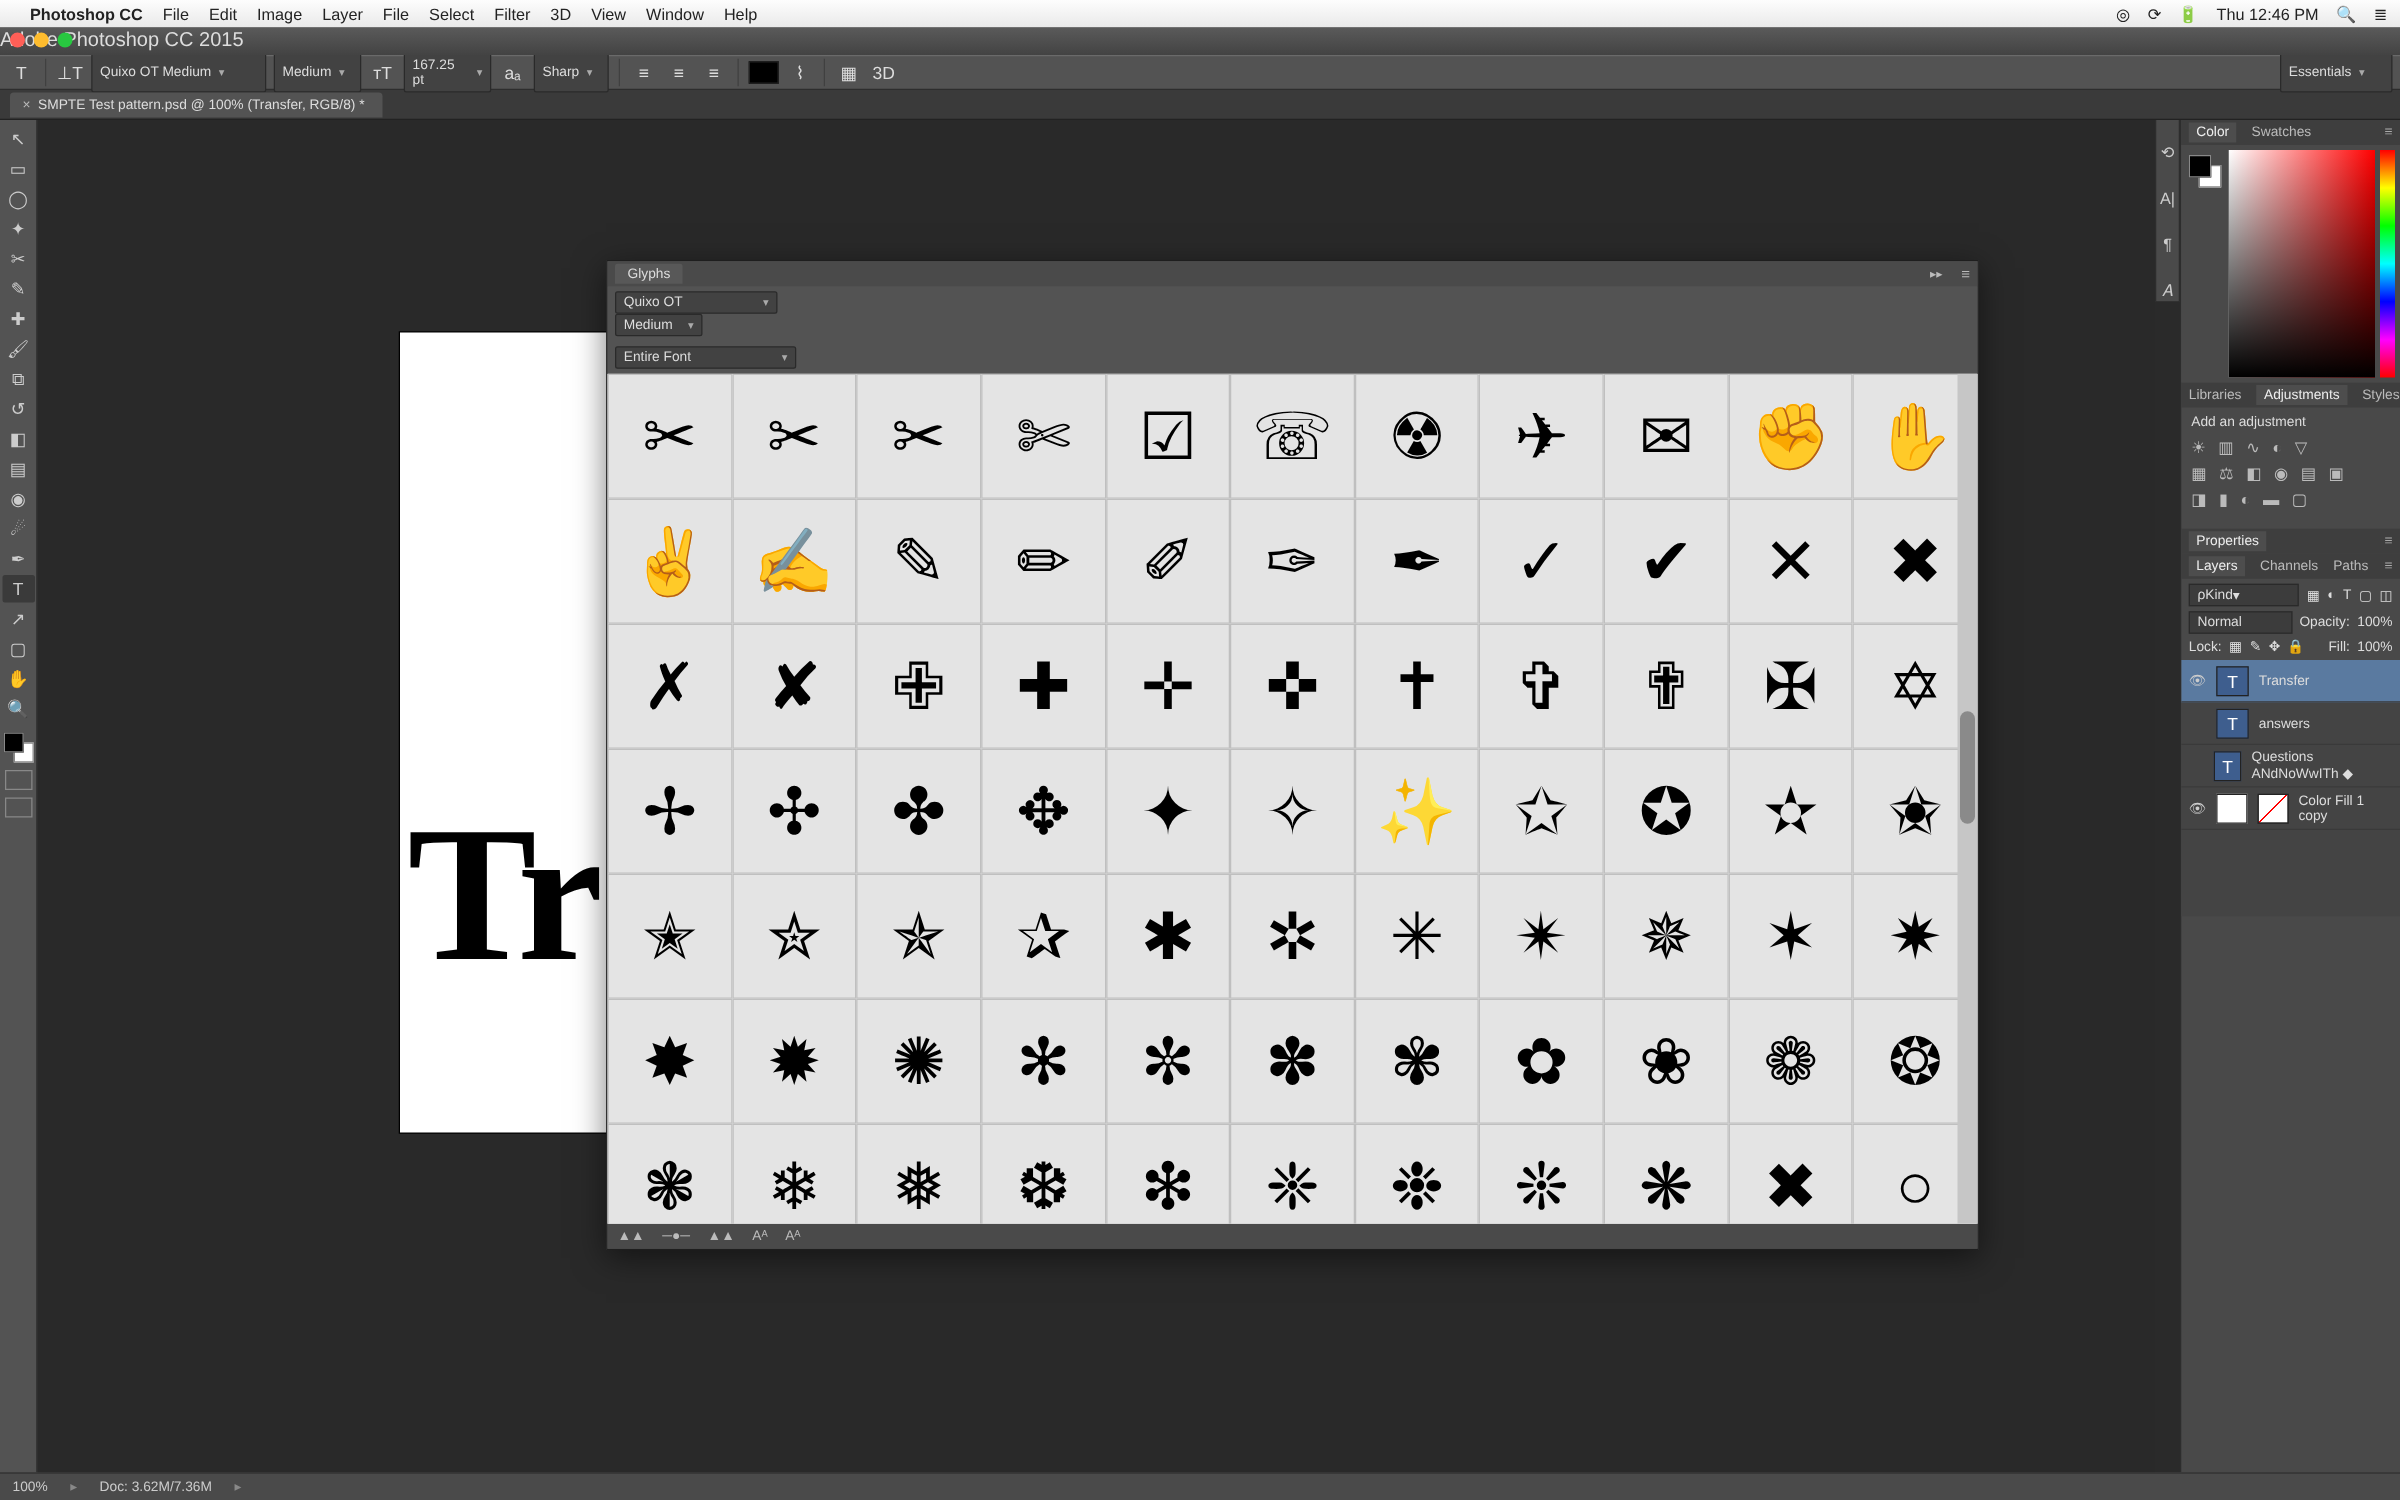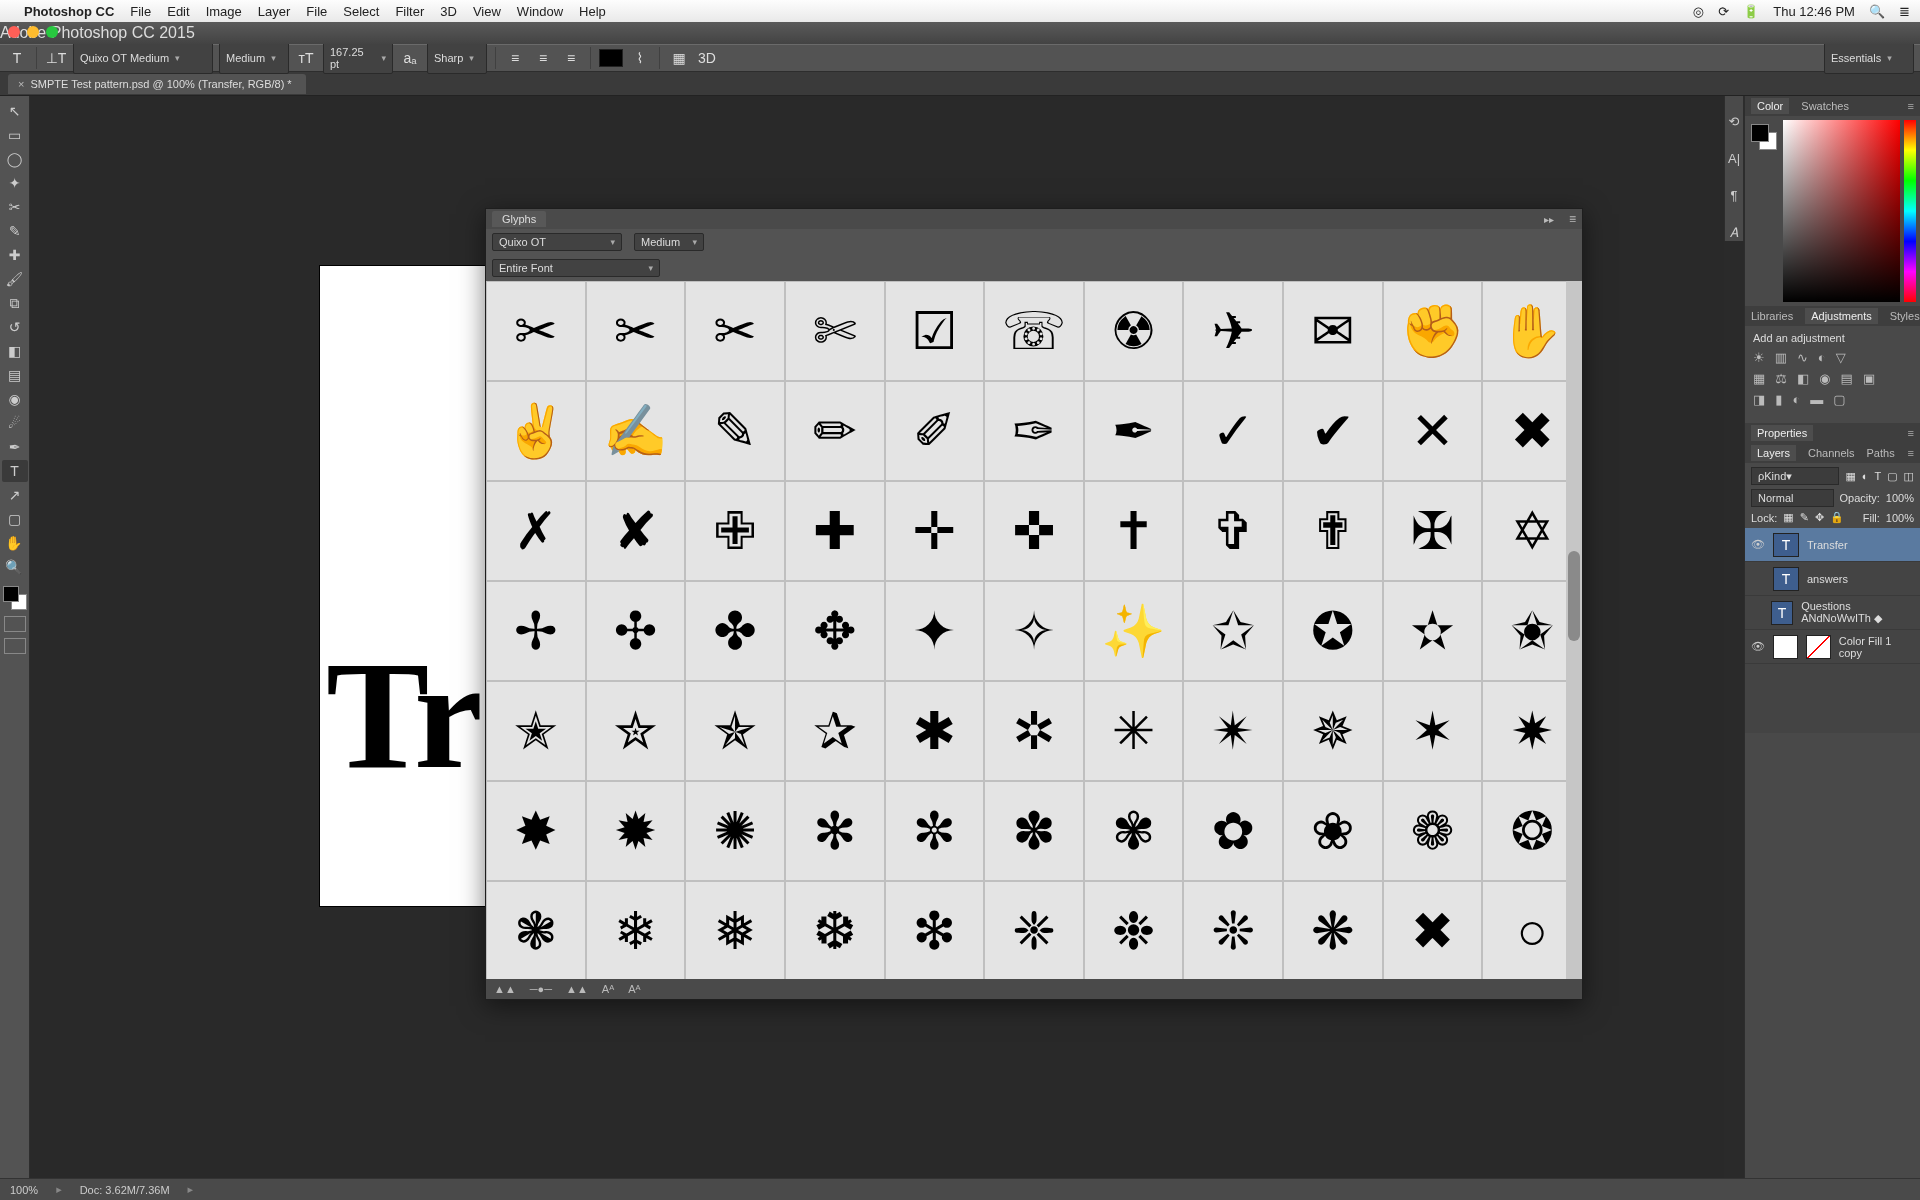--- a/index.html
+++ b/index.html
@@ -54,7 +54,7 @@
 .glyphs .ghead .collapse { position: absolute; right: 28px; color: #bbb; font-size: 10px; }
 .glyphs .ghead .menu { position: absolute; right: 6px; color: #bbb; font-size: 12px; }
 .glyphs .gopts { background: #535353; padding: 4px 6px; display: flex; gap: 8px; flex-direction: column; }
-.glyphs .gopts .row { display: flex; gap: 12px; }
+.glyphs .gopts .row { display: flex; gap: 0; flex-direction: column; }
 .glyphs .gsel { background: #424242; border: 1px solid #2a2a2a; height: 18px; padding: 0 6px; color: #ddd; font-size: 11px; display: inline-flex; align-items: center; border-radius: 2px; }
 .glyphs .gsel .arr { margin-left: auto; font-size: 9px; color: #aaa; padding-left: 8px; }
 .glyphs .ggrid-wrap { flex: 1; background: #d9d9d9; position: relative; overflow: hidden; }

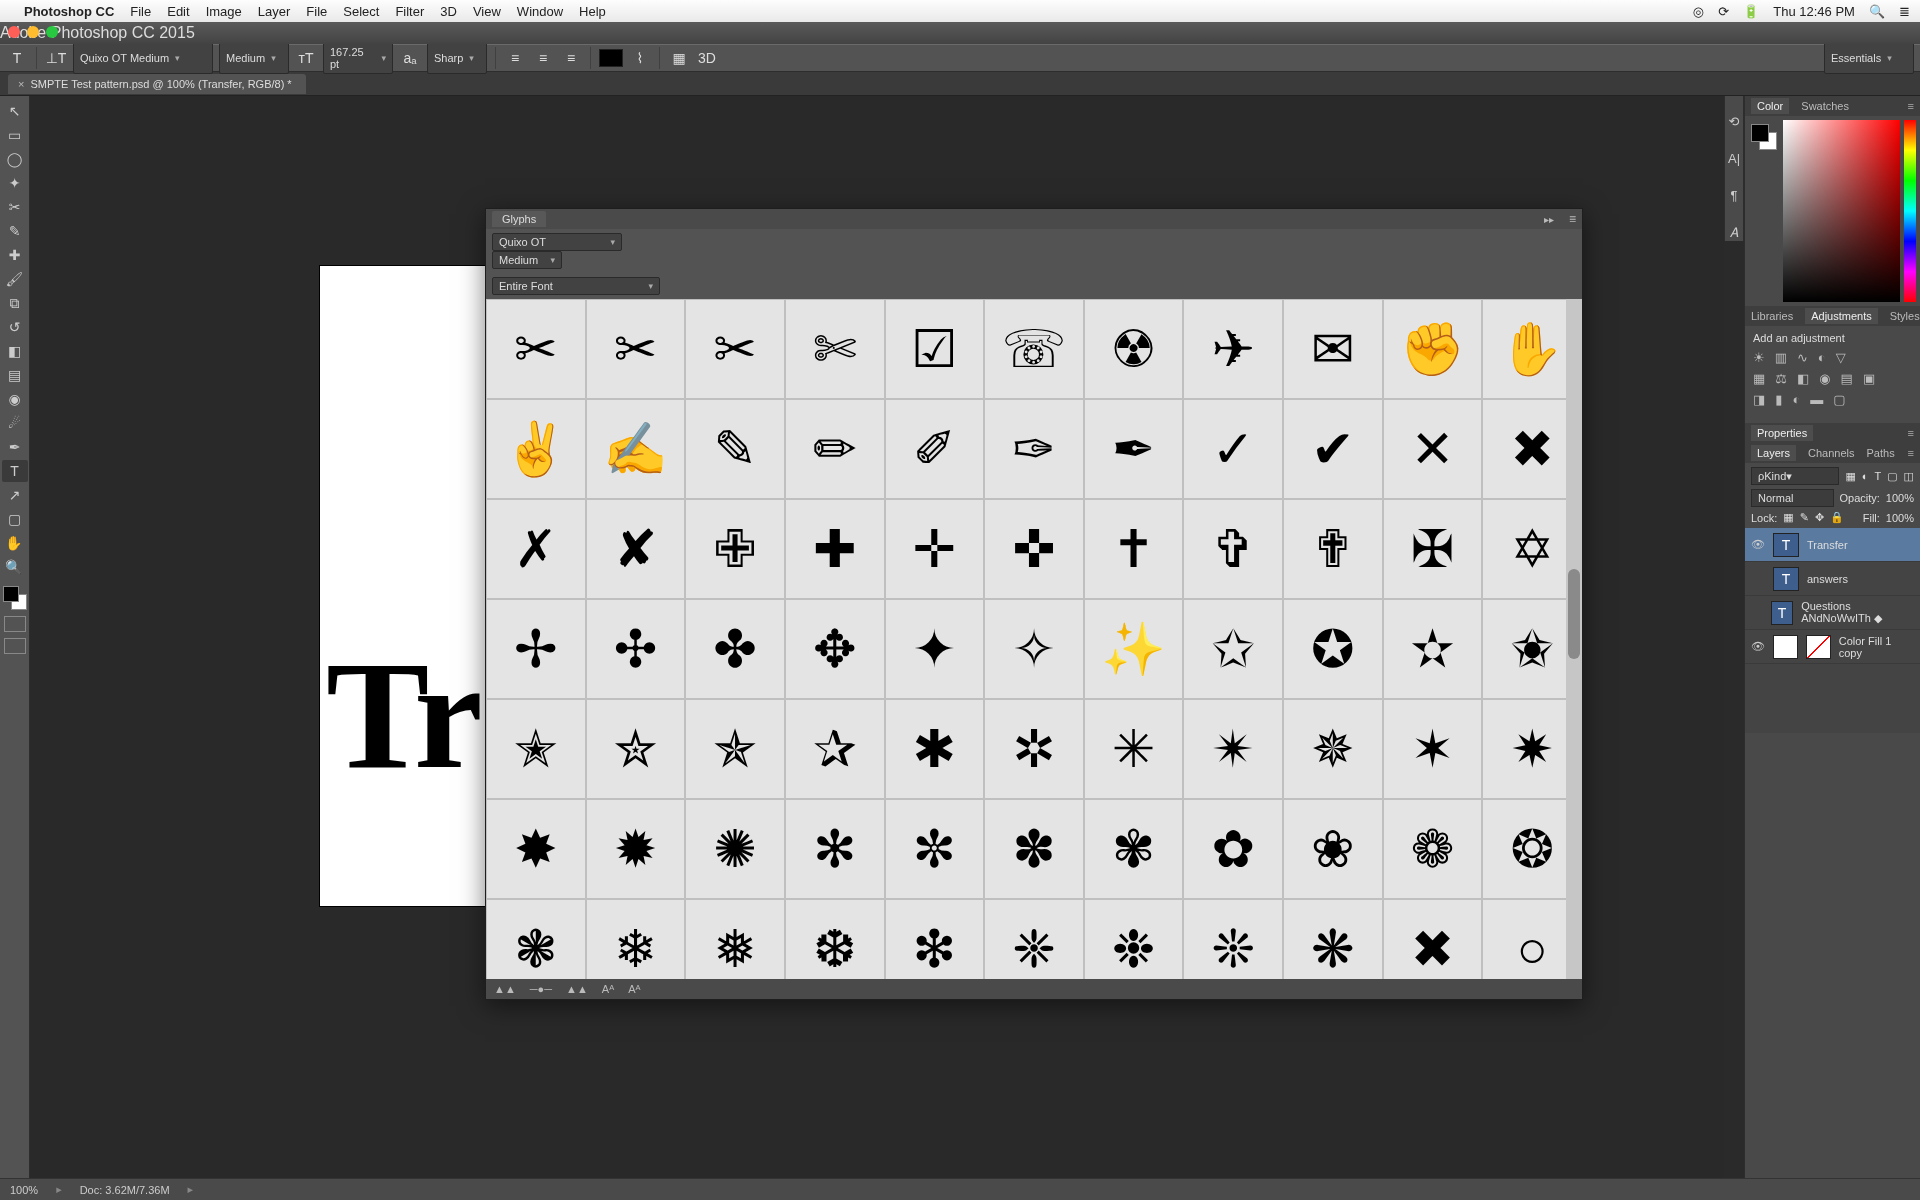--- a/index.html
+++ b/index.html
@@ -233,7 +233,7 @@
             </div>
         </div>
         <div class="row">
-          <div class="gsel" style="width:168px">
+          <div class="gsel" style="width:145px">
               <span>Entire Font</span>
               <span class="arr">▾</span>
             </div>

